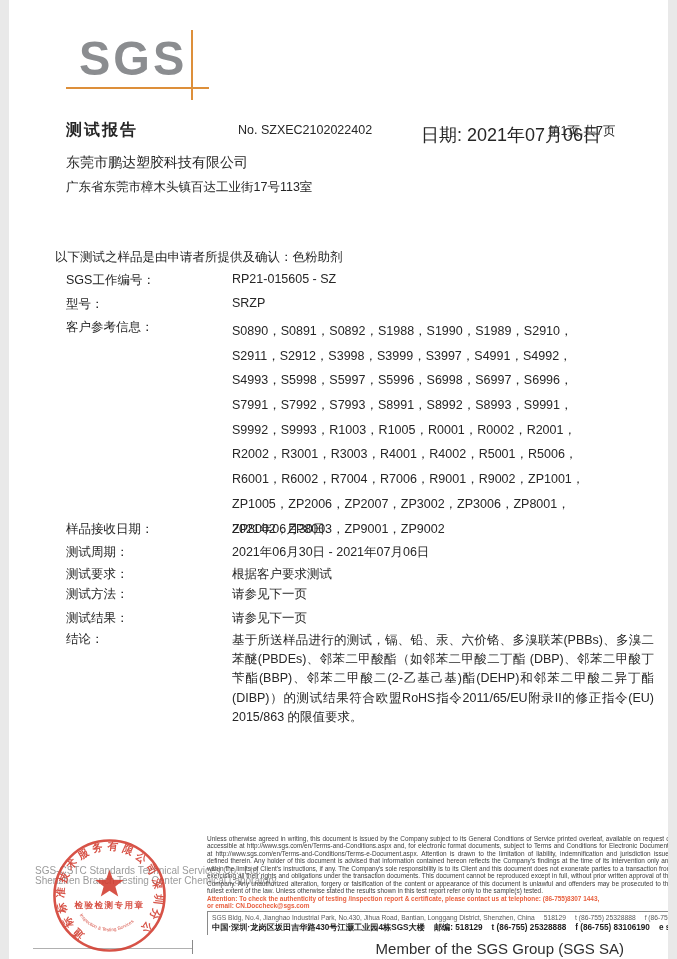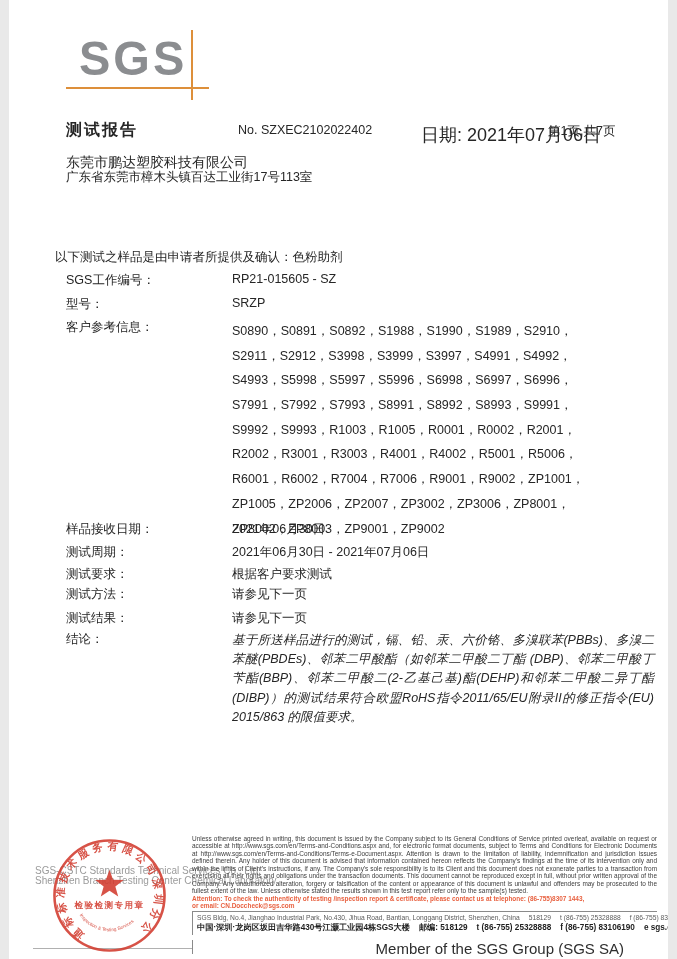--- a/index.html
+++ b/index.html
@@ -20,7 +20,7 @@
   .hdr-date{position:absolute;left:412px;top:123px;font-size:18px;}
   .hdr-page{position:absolute;left:539px;top:123px;font-size:12.5px;}
   .app-name{position:absolute;left:57px;top:154px;font-size:14px;}
-  .app-addr{position:absolute;left:57px;top:169px;font-size:12.5px;}
+  .app-addr{position:absolute;left:57px;top:179px;font-size:12.5px;}
   
   .statement{position:absolute;left:46px;top:249px;font-size:12.5px;}
   .row{position:absolute;left:57px;display:flex;font-size:12.5px;}

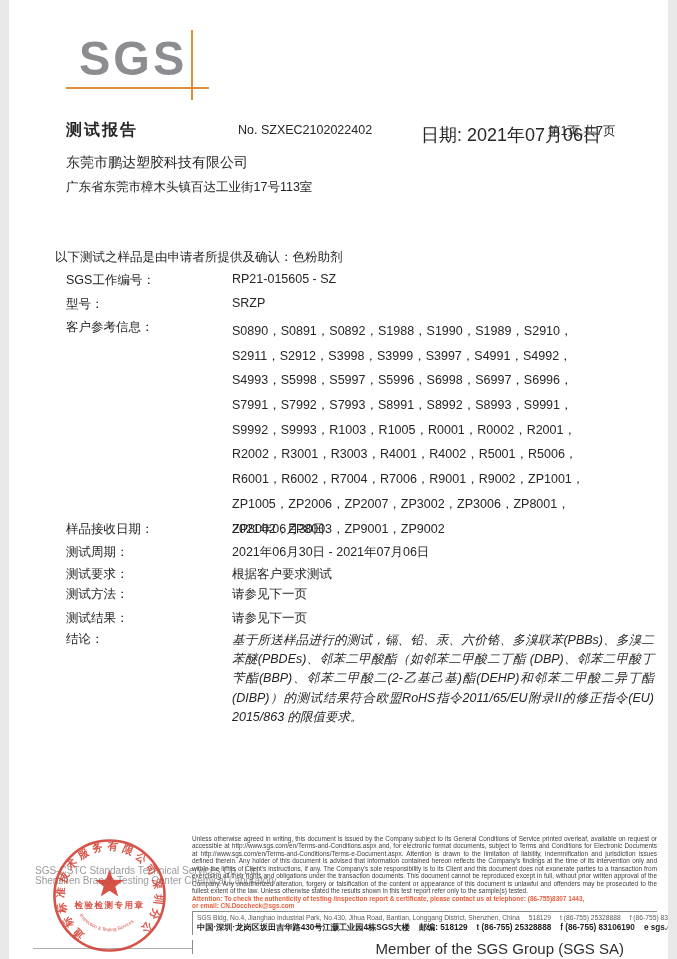--- a/index.html
+++ b/index.html
@@ -27,7 +27,7 @@
   .lbl{width:166px;flex:none;}
   .val{flex:none;}
   .ref-line{line-height:24.7px;height:24.7px;white-space:nowrap;}
-  .conclusion-val{width:422px;line-height:19.2px;text-align:justify;font-style:italic;}
+  .conclusion-val{width:422px;line-height:19.2px;text-align:justify;}
   
   .stamp{position:absolute;left:41px;top:836px;width:119px;height:119px;z-index:3;opacity:0.88;}
   .foot-company{position:absolute;left:26px;top:866px;z-index:1;font-size:10px;line-height:9.6px;color:#9b9b9b;white-space:nowrap;}

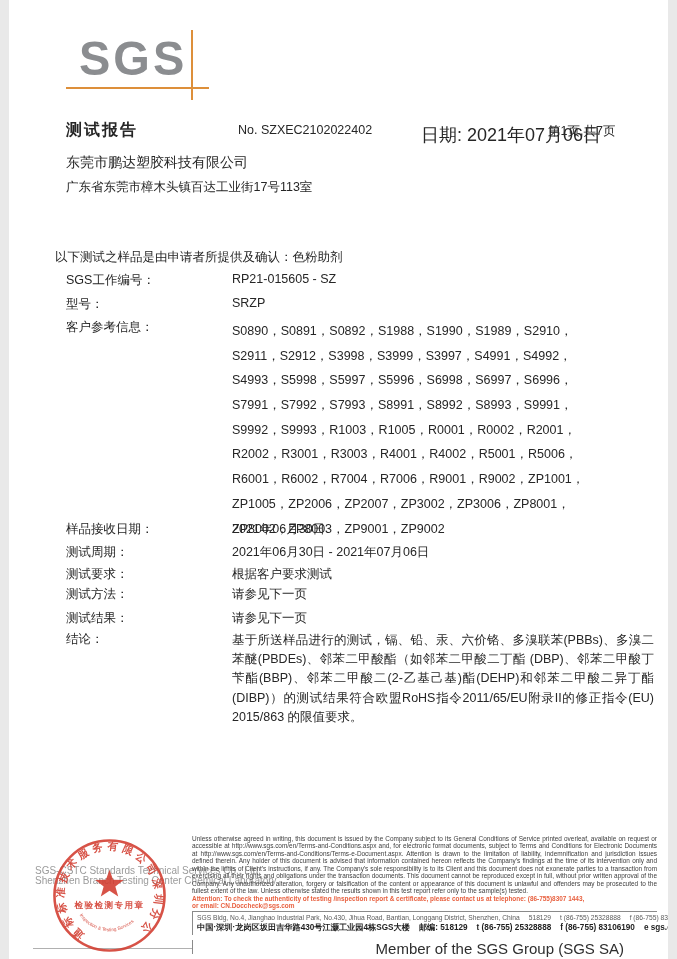--- a/index.html
+++ b/index.html
@@ -32,7 +32,7 @@
   .stamp{position:absolute;left:41px;top:836px;width:119px;height:119px;z-index:3;opacity:0.88;}
   .foot-company{position:absolute;left:26px;top:866px;z-index:1;font-size:10px;line-height:9.6px;color:#9b9b9b;white-space:nowrap;}
   .foot-left-line{position:absolute;left:24px;top:948px;width:160px;height:1px;background:#b0b0b0;}
-  .foot-right{position:absolute;left:183px;top:835px;width:465px;z-index:2;}
+  .foot-right{position:absolute;left:198px;top:835px;width:465px;z-index:2;}
   .disclaimer{font-size:6.45px;line-height:7.45px;color:#3c3c3c;text-align:justify;margin:0;}
   .attention{font-size:6.45px;line-height:7.5px;color:#e8603f;font-weight:bold;margin:0;}
   .addr-block{margin-top:1px;border-top:1px solid #8a8a8a;border-left:1px solid #8a8a8a;padding:1px 0 2px 4px;}

